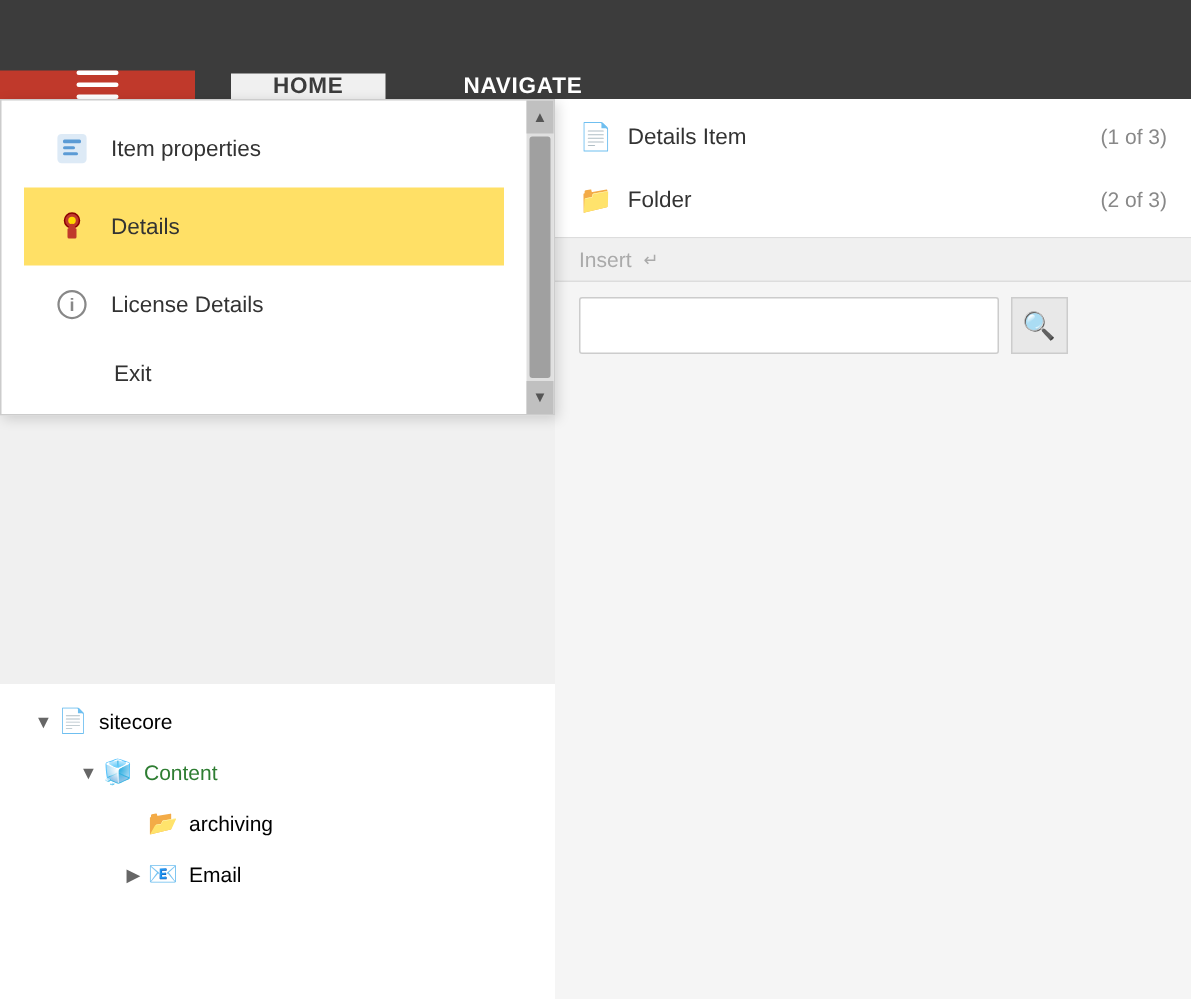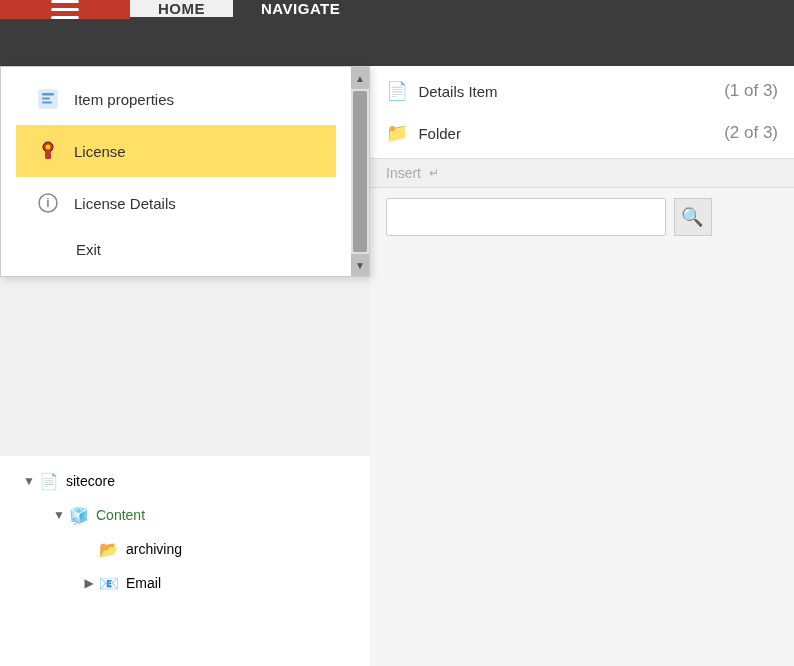--- a/index.html
+++ b/index.html
@@ -8,9 +8,10 @@
     
     .top-nav {
       display: flex;
-      align-items: flex-start;
+      align-items: flex-end;
       height: 66px;
       background: #3c3c3c;
+      gap: 24px;
     }
     .hamburger-btn {
       width: 130px;

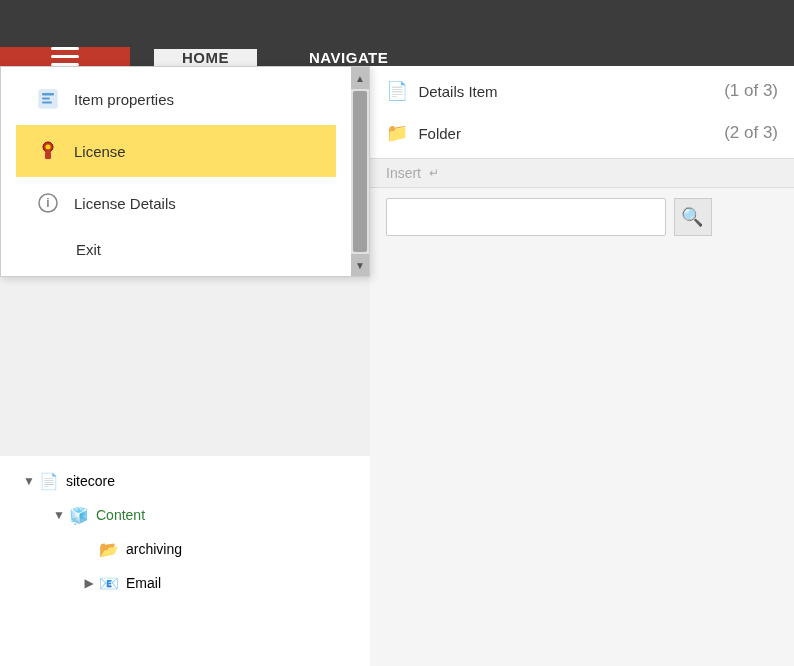--- a/index.html
+++ b/index.html
@@ -156,7 +156,7 @@
     }
     .list-item-row .item-count {
       color: #888;
-      font-size: 17px;
+      font-size: 14px;
     }
 
     

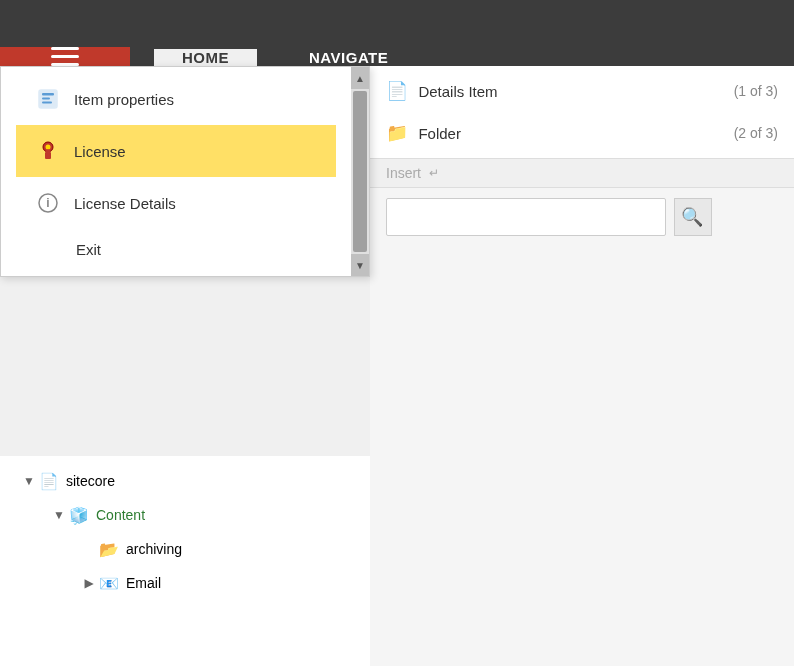--- a/index.html
+++ b/index.html
@@ -288,7 +288,7 @@
             <polygon points="8,12 11,9 14,12" fill="#c0392b"></polygon>
           </svg>
         </div>
-        <span>License</span>
+        <span>Details</span>
       </div>
 
       <div class="dropdown-item">

